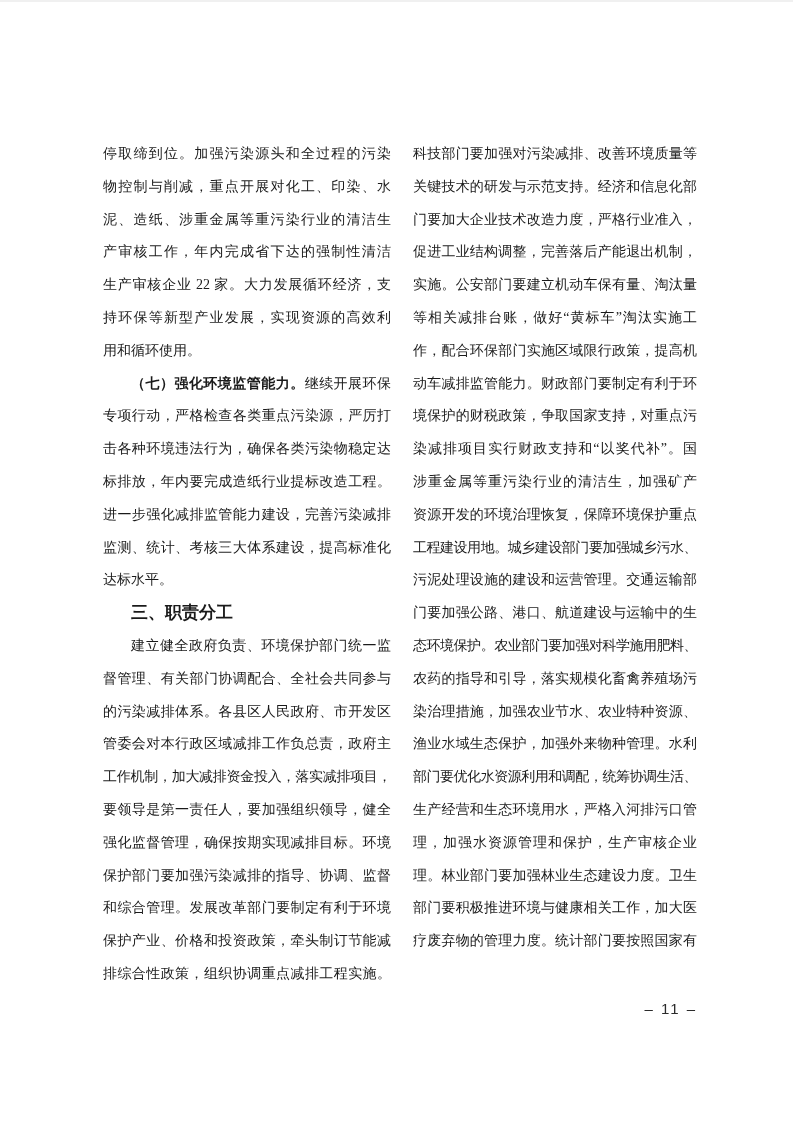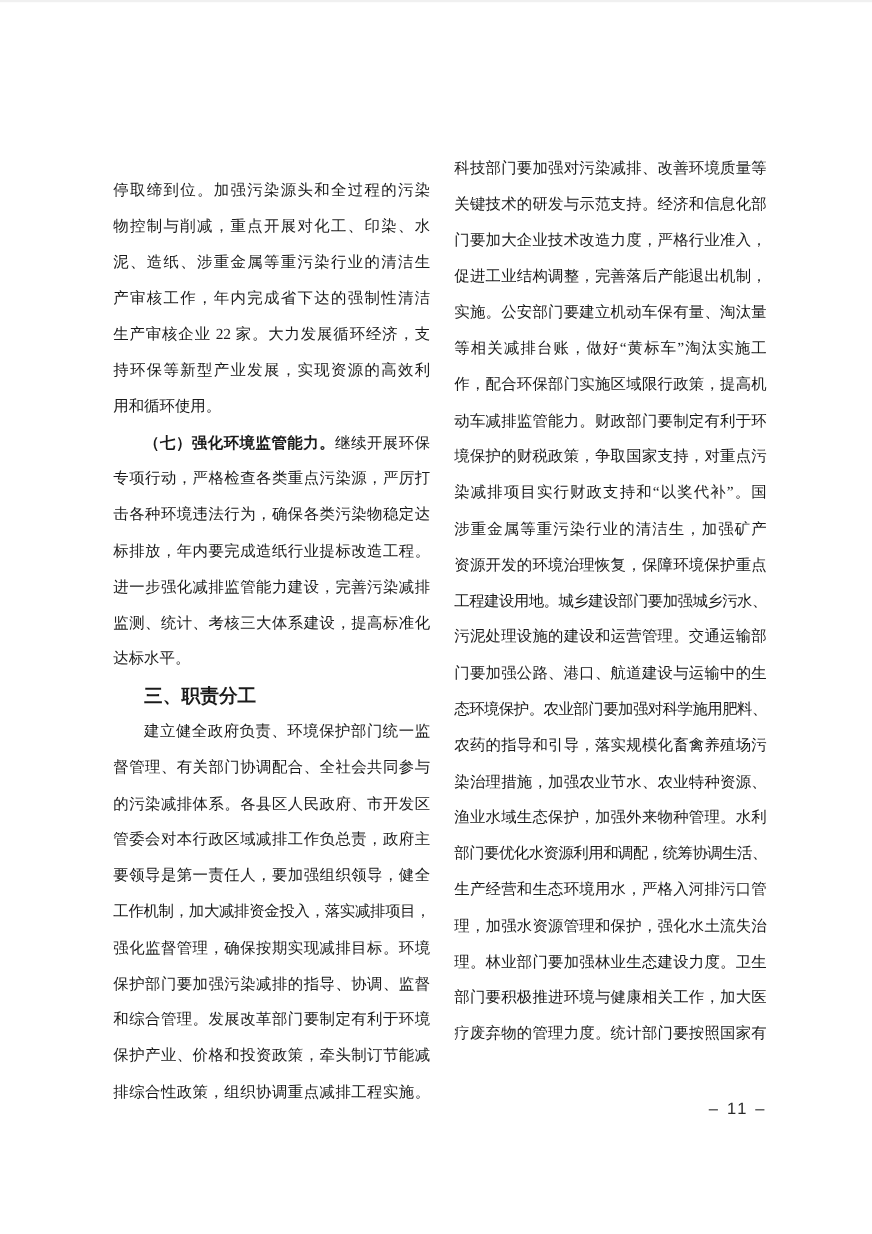--- a/index.html
+++ b/index.html
@@ -28,7 +28,7 @@
     top: 138px;
     font-size: 14px;
   }
-  .col-left  { left: 103px; width: 288px; margin-top: 20px; }
+  .col-left  { left: 103px; width: 288px; }
   .col-right { left: 413px; width: 284px; }
   .line {
     height: 32.8px;

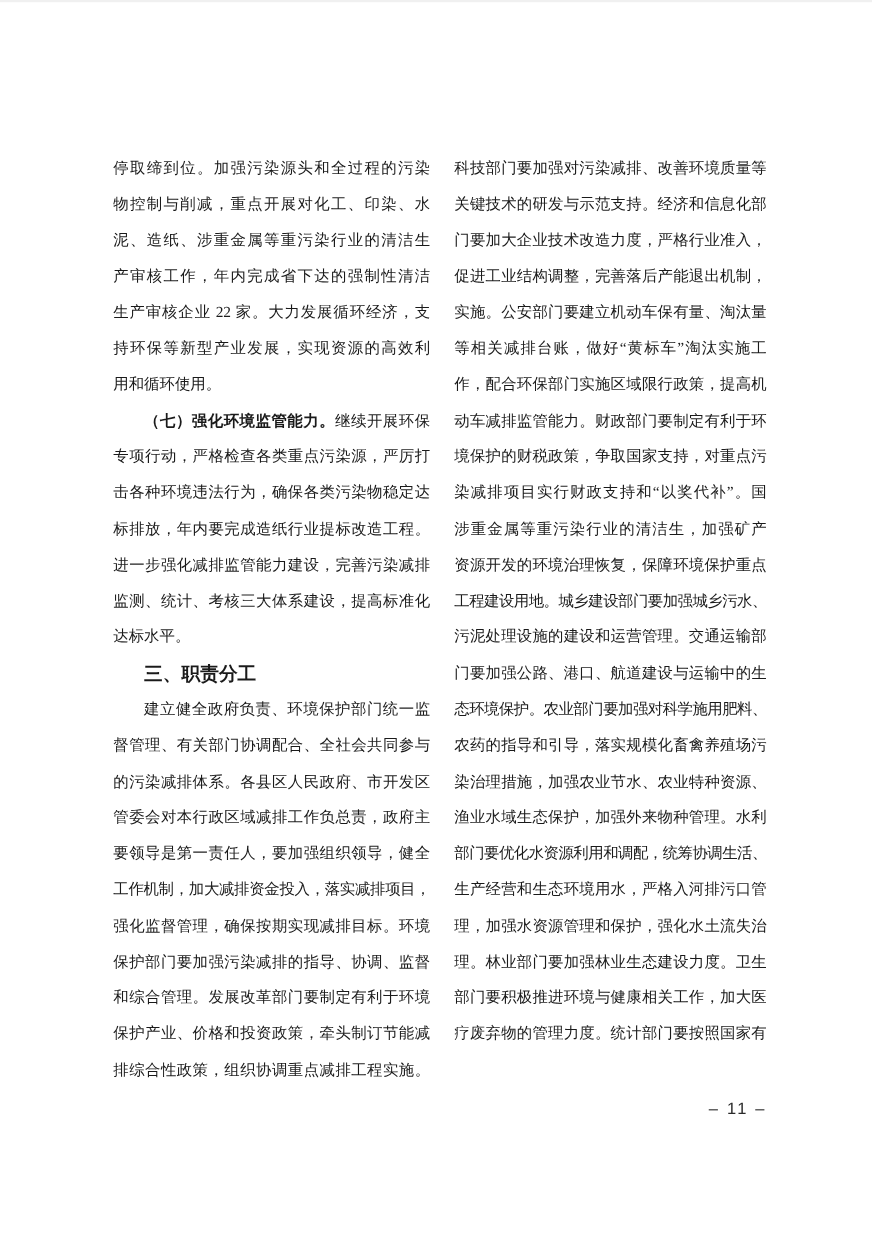--- a/index.html
+++ b/index.html
@@ -89,8 +89,8 @@
       <div class="line">督管理、有关部门协调配合、全社会共同参与</div>
       <div class="line">的污染减排体系。各县区人民政府、市开发区</div>
       <div class="line">管委会对本行政区域减排工作负总责，政府主</div>
+      <div class="line tight">工作机制，加大减排资金投入，落实减排项目，</div>
       <div class="line">要领导是第一责任人，要加强组织领导，健全</div>
-      <div class="line tight">工作机制，加大减排资金投入，落实减排项目，</div>
       <div class="line">强化监督管理，确保按期实现减排目标。环境</div>
       <div class="line">保护部门要加强污染减排的指导、协调、监督</div>
       <div class="line">和综合管理。发展改革部门要制定有利于环境</div>

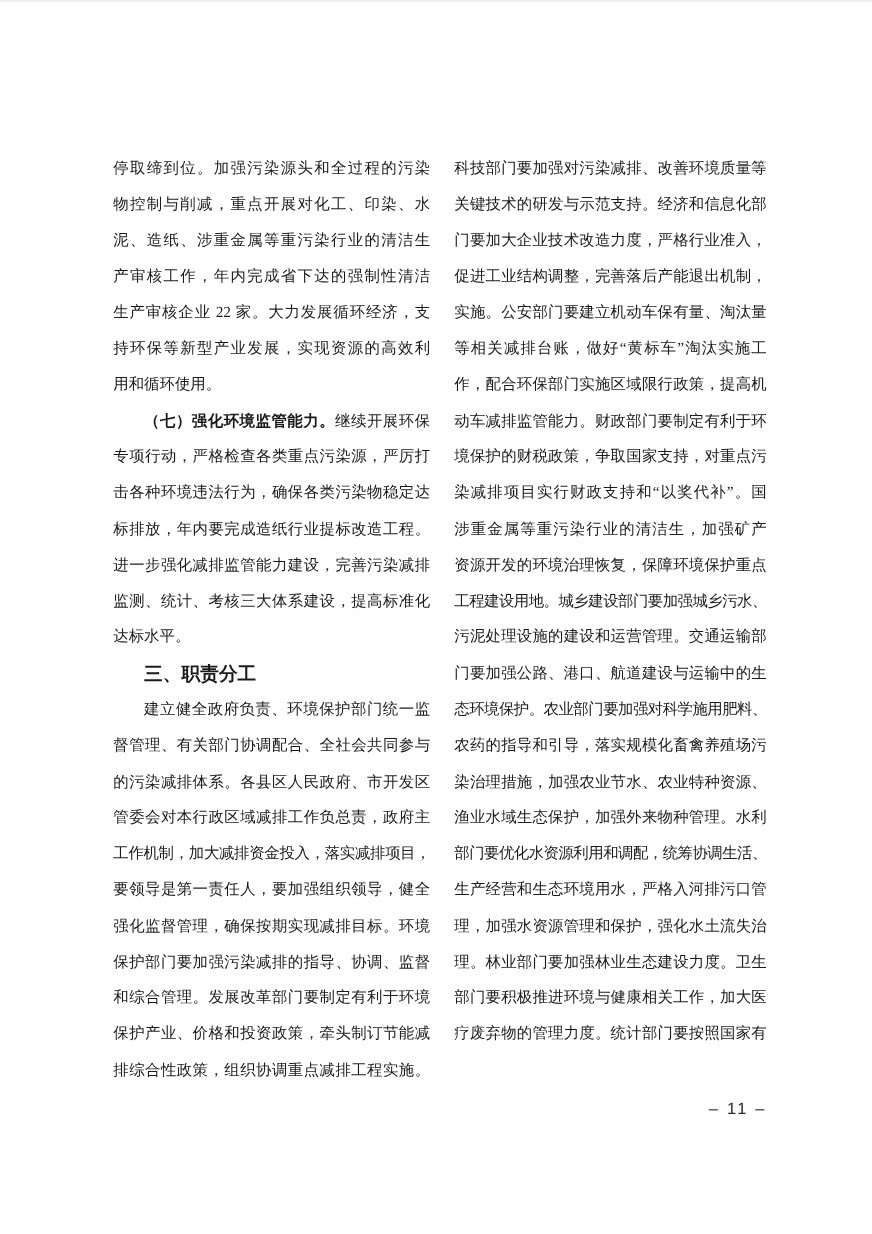--- a/index.html
+++ b/index.html
@@ -119,7 +119,7 @@
       <div class="line">渔业水域生态保护，加强外来物种管理。水利</div>
       <div class="line tight">部门要优化水资源利用和调配，统筹协调生活、</div>
       <div class="line">生产经营和生态环境用水，严格入河排污口管</div>
-      <div class="line">理，加强水资源管理和保护，强化水土流失治</div>
+      <div class="line">理，加强水资源管理和保护，生产审核企业</div>
       <div class="line">理。林业部门要加强林业生态建设力度。卫生</div>
       <div class="line">部门要积极推进环境与健康相关工作，加大医</div>
       <div class="line">疗废弃物的管理力度。统计部门要按照国家有</div>

